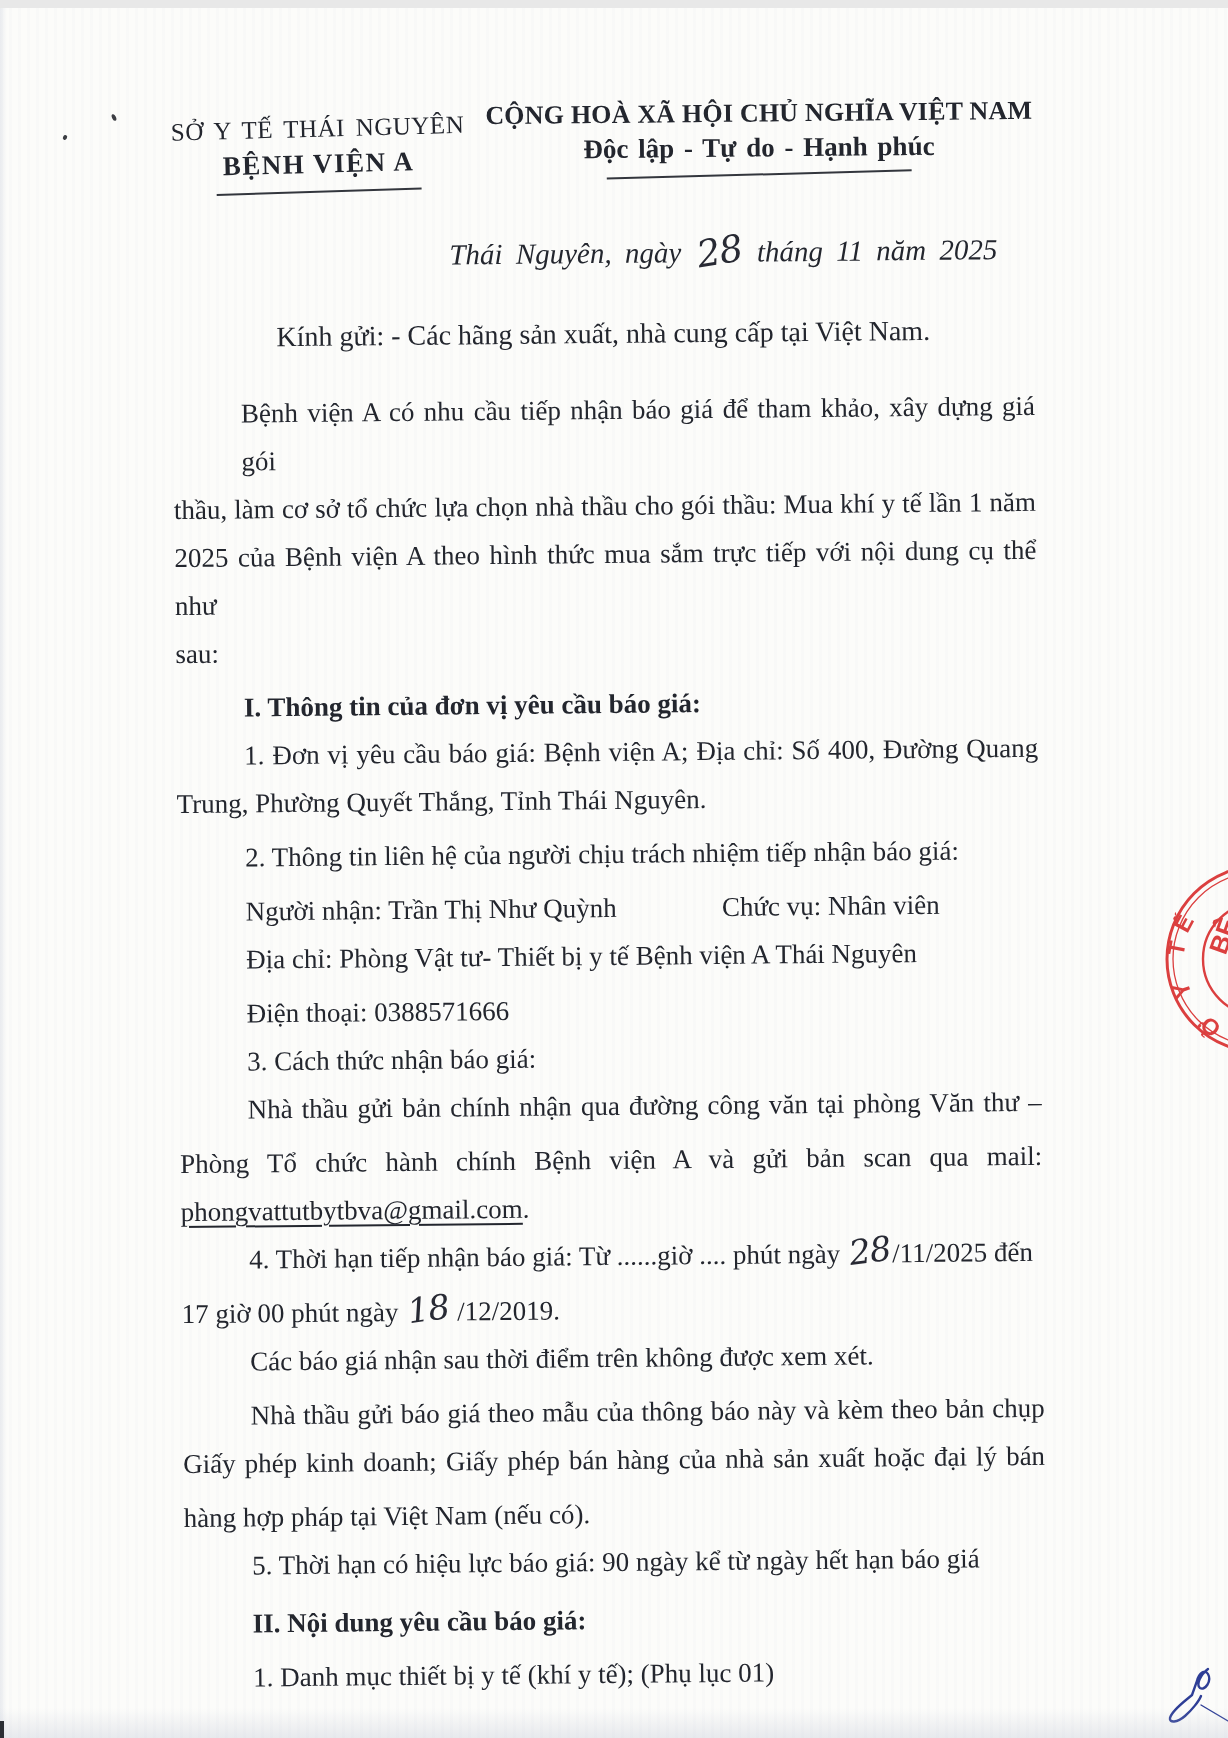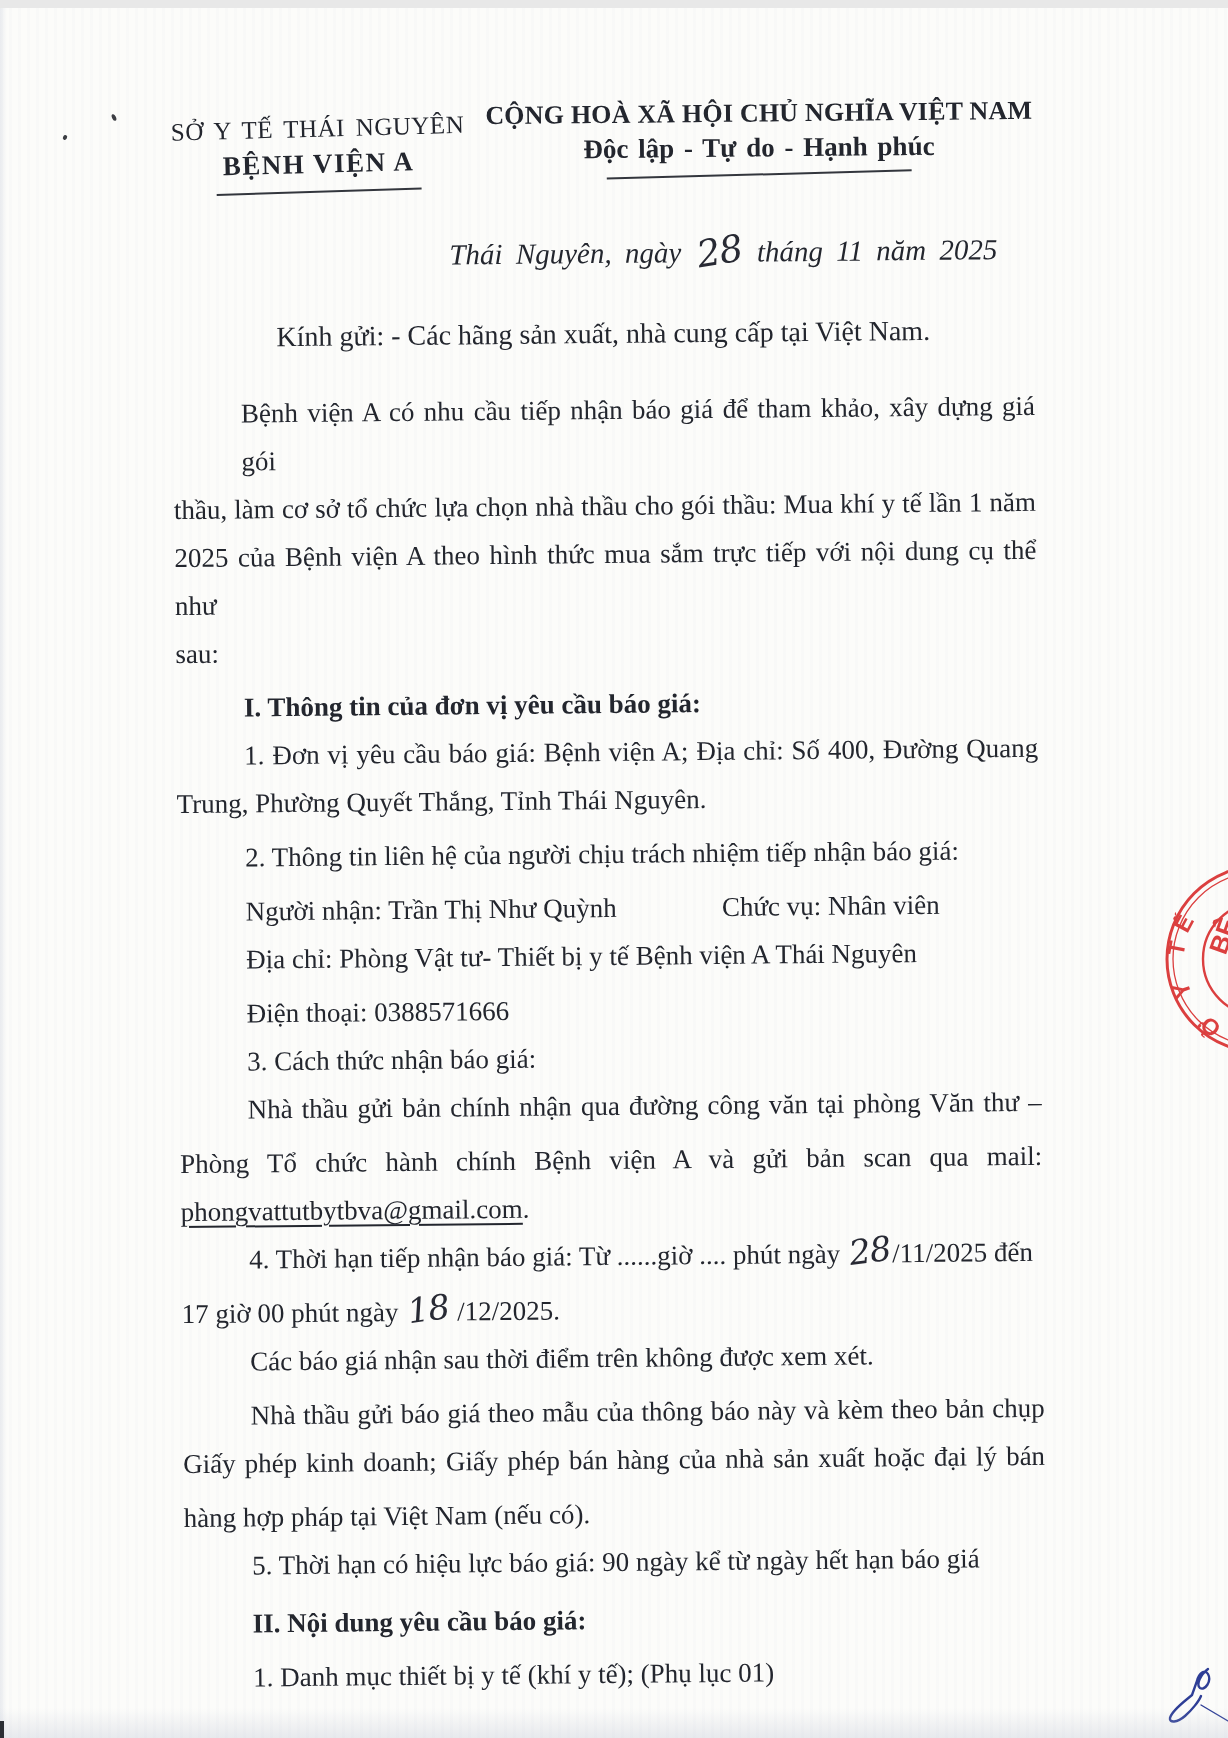--- a/index.html
+++ b/index.html
@@ -128,7 +128,7 @@
       <div class="line nw mt6">
         <span>17 giờ 00 phút ngày</span>
         <span class="hand">18</span>
-        <span>/12/2025.</span>
+        <span>/12/2019.</span>
       </div>
       <div class="line ind">Các báo giá nhận sau thời điểm trên không được xem xét.</div>
 

